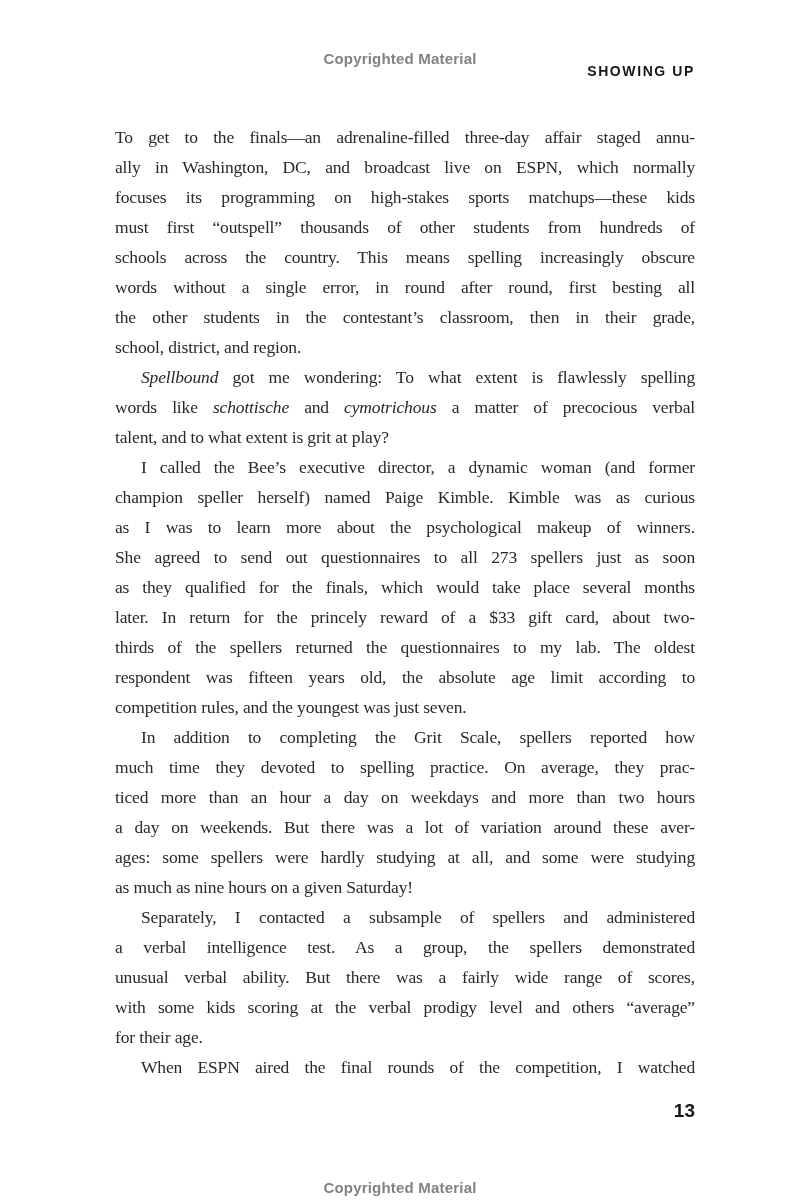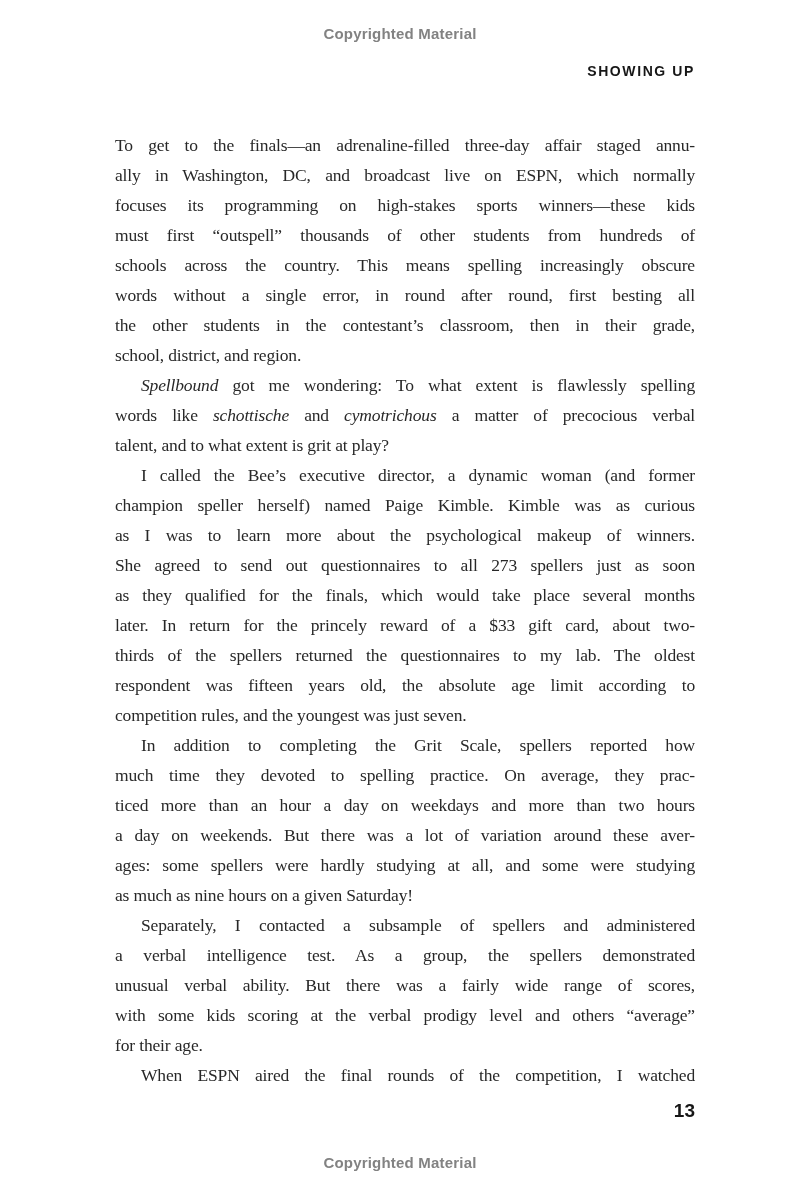--- a/index.html
+++ b/index.html
@@ -19,6 +19,7 @@
     font-weight: bold; font-size: 15px;
     letter-spacing: 0.2px;
     color: #828282;
+    margin-top: 25px;
   }
   .notice-top { top: 25px; }
   .notice-bottom { top: 1154px; }

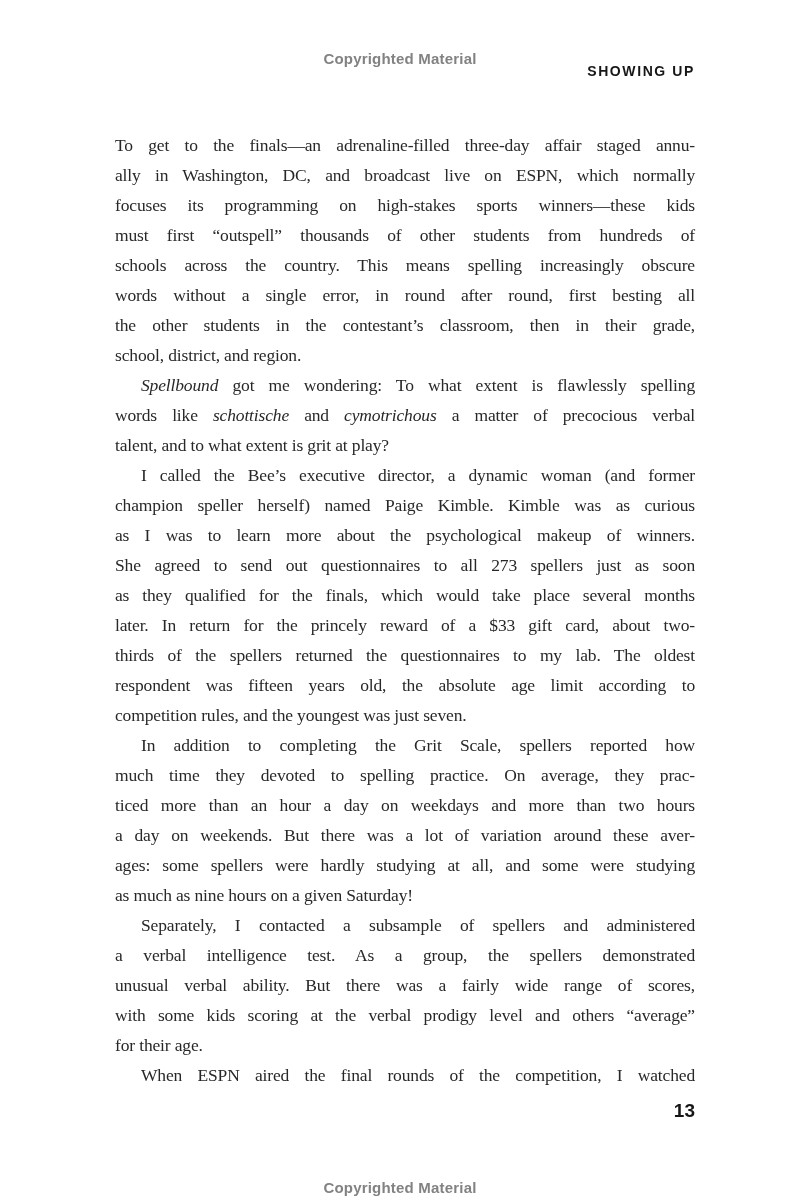--- a/index.html
+++ b/index.html
@@ -41,7 +41,7 @@
   }
 
   .body-text {
-    position: absolute; left: 115px; top: 130px; width: 580px;
+    position: absolute; left: 115px; top: 122px; width: 580px;
     color: #282828;
     font-size: 17.5px;
     letter-spacing: -0.15px;

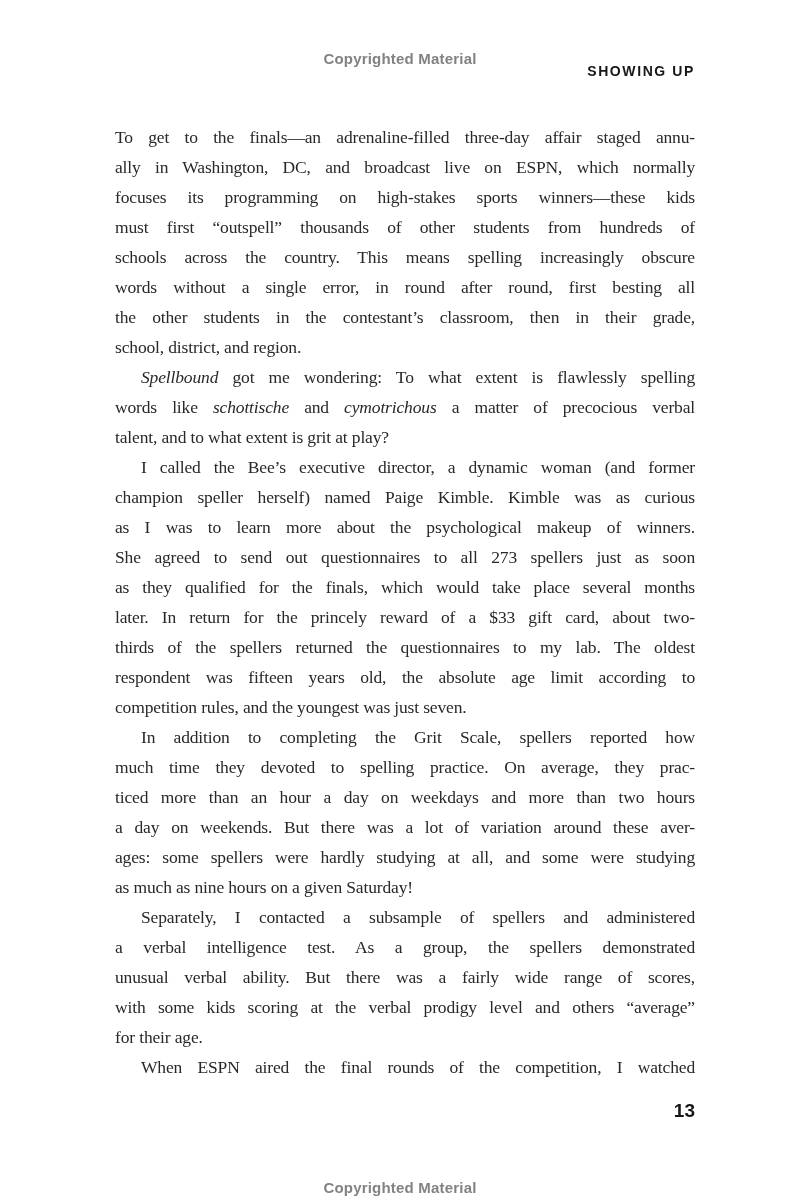--- a/index.html
+++ b/index.html
@@ -70,7 +70,7 @@
       <div class="para">
         <div class="line"><span>To get to the finals—an adrenaline-filled three-day affair staged annu-</span></div>
         <div class="line"><span>ally in Washington, DC, and broadcast live on ESPN, which normally</span></div>
-        <div class="line"><span>focuses its programming on high-stakes sports winners—these kids</span></div>
+        <div class="line"><span>focuses its programming on high-stakes sports matchups—these kids</span></div>
         <div class="line"><span>must first “outspell” thousands of other students from hundreds of</span></div>
         <div class="line"><span>schools across the country. This means spelling increasingly obscure</span></div>
         <div class="line"><span>words without a single error, in round after round, first besting all</span></div>

